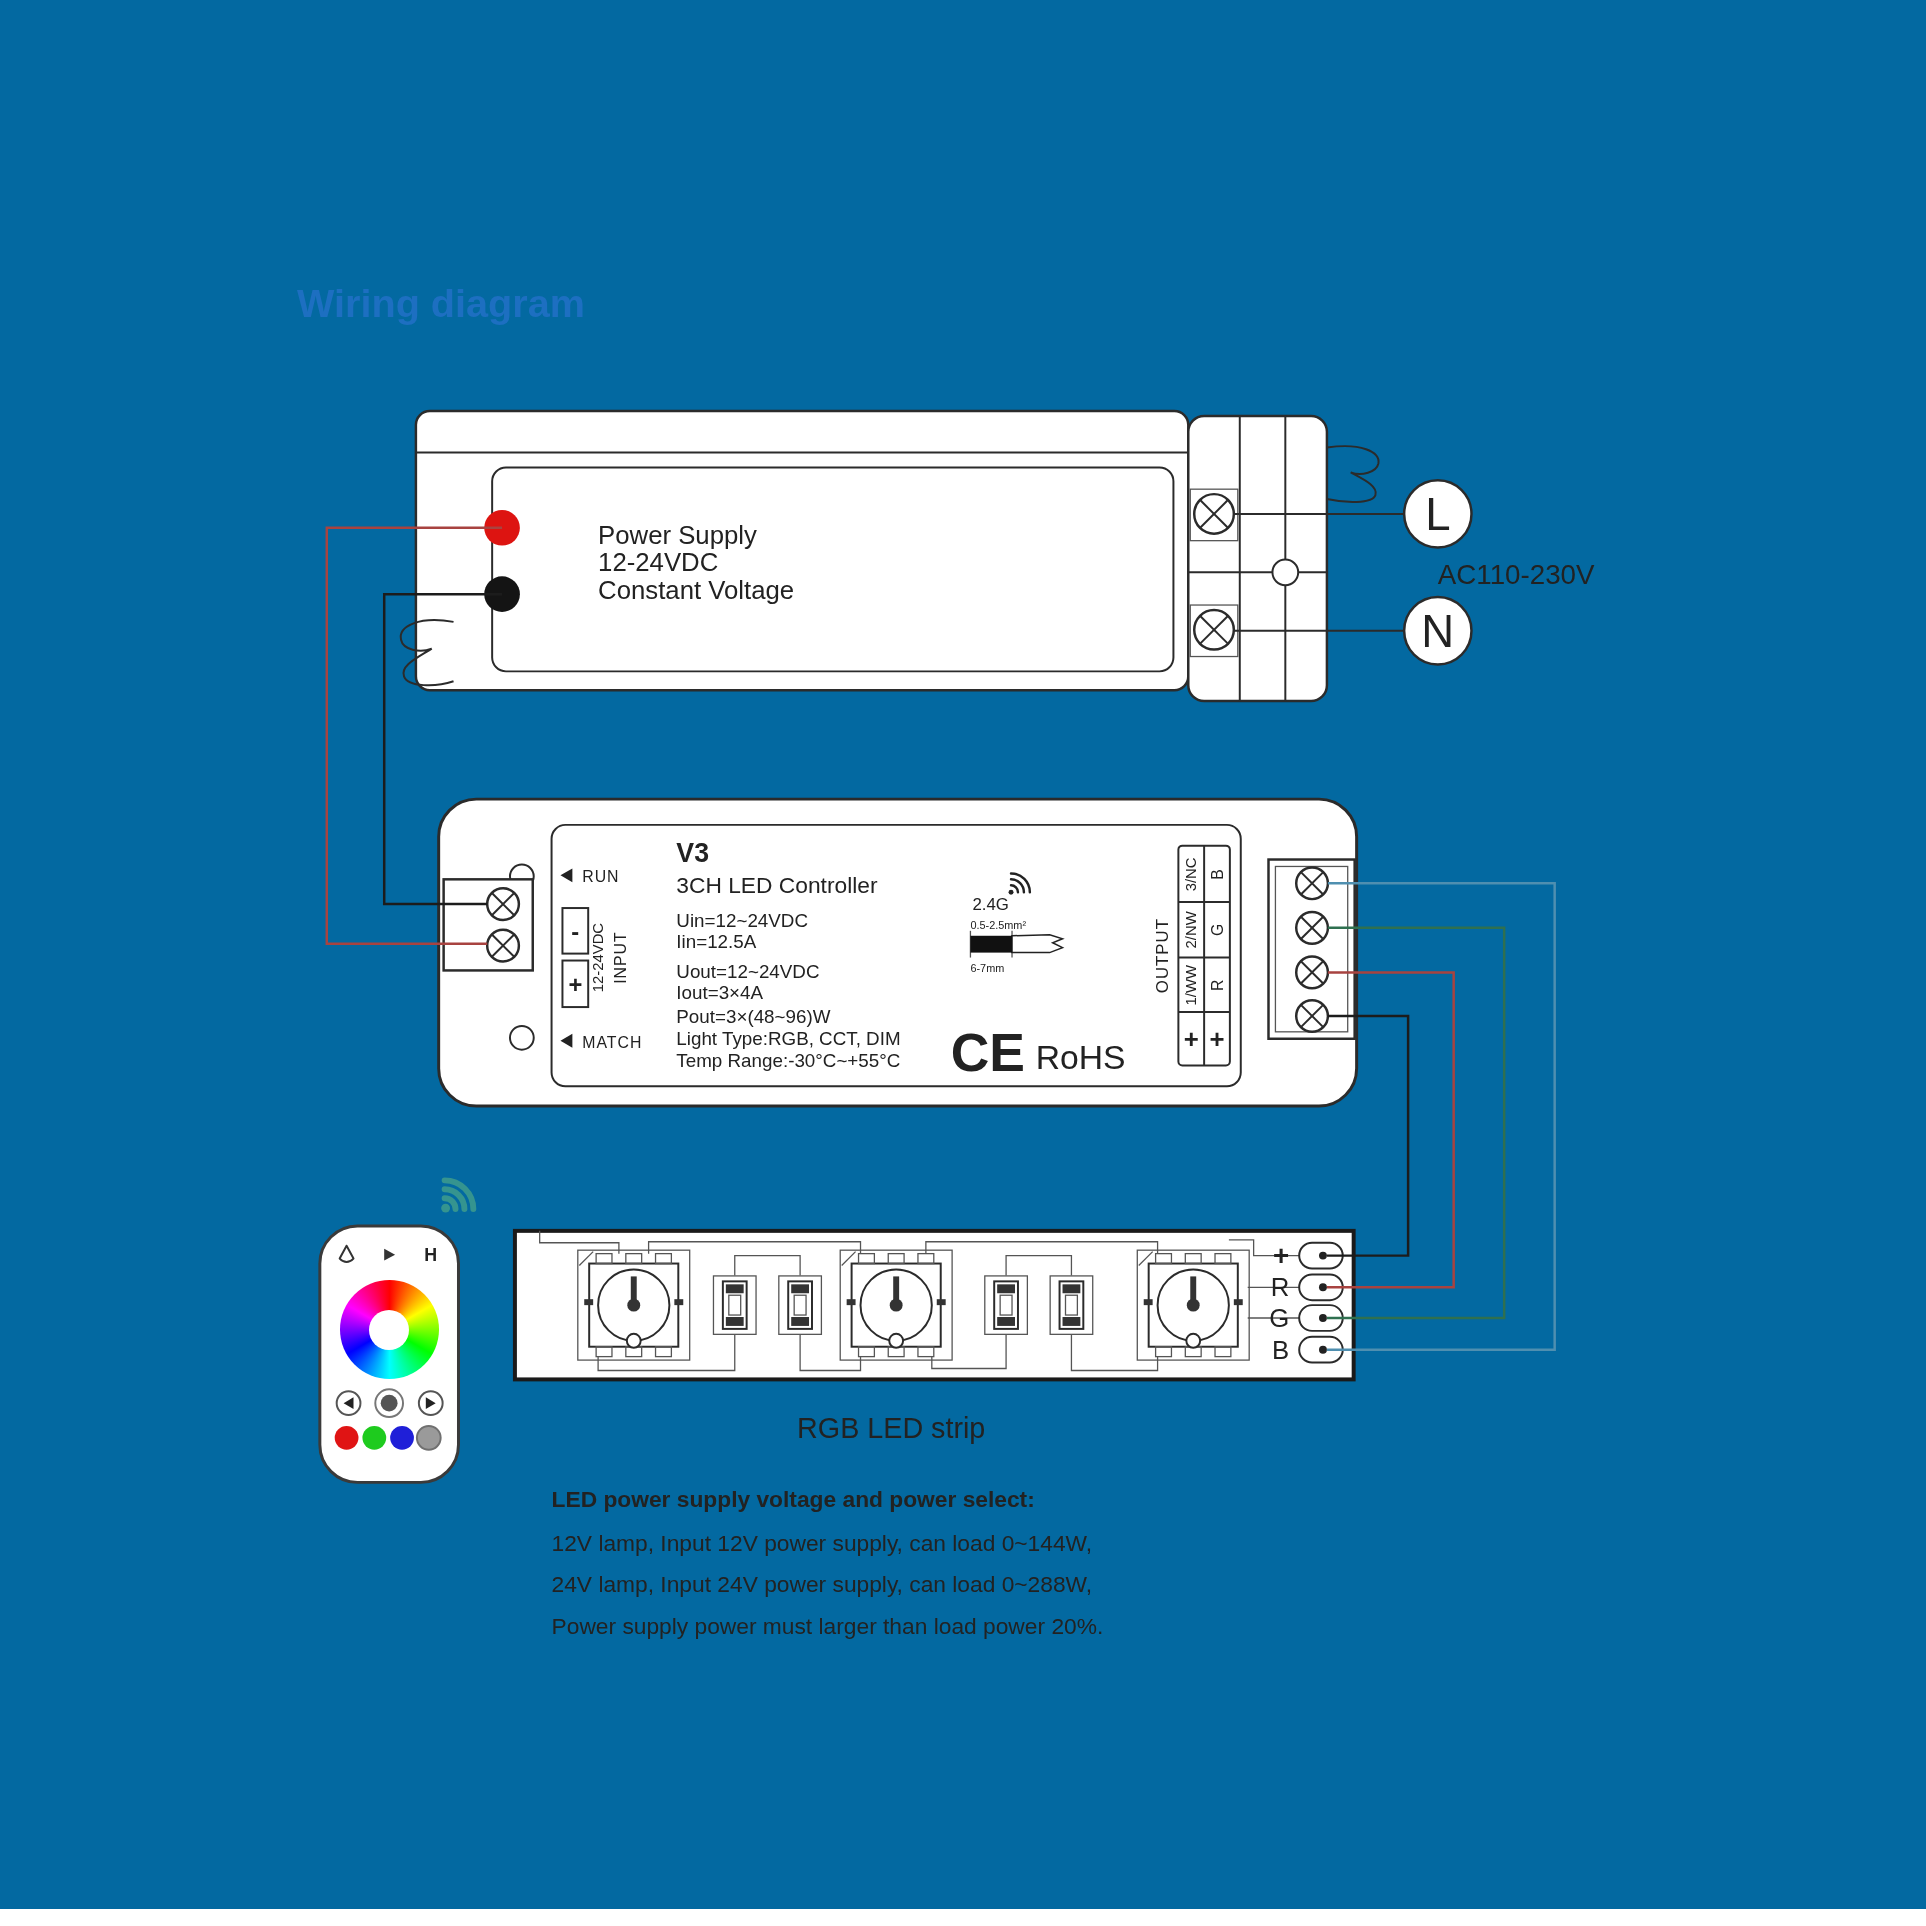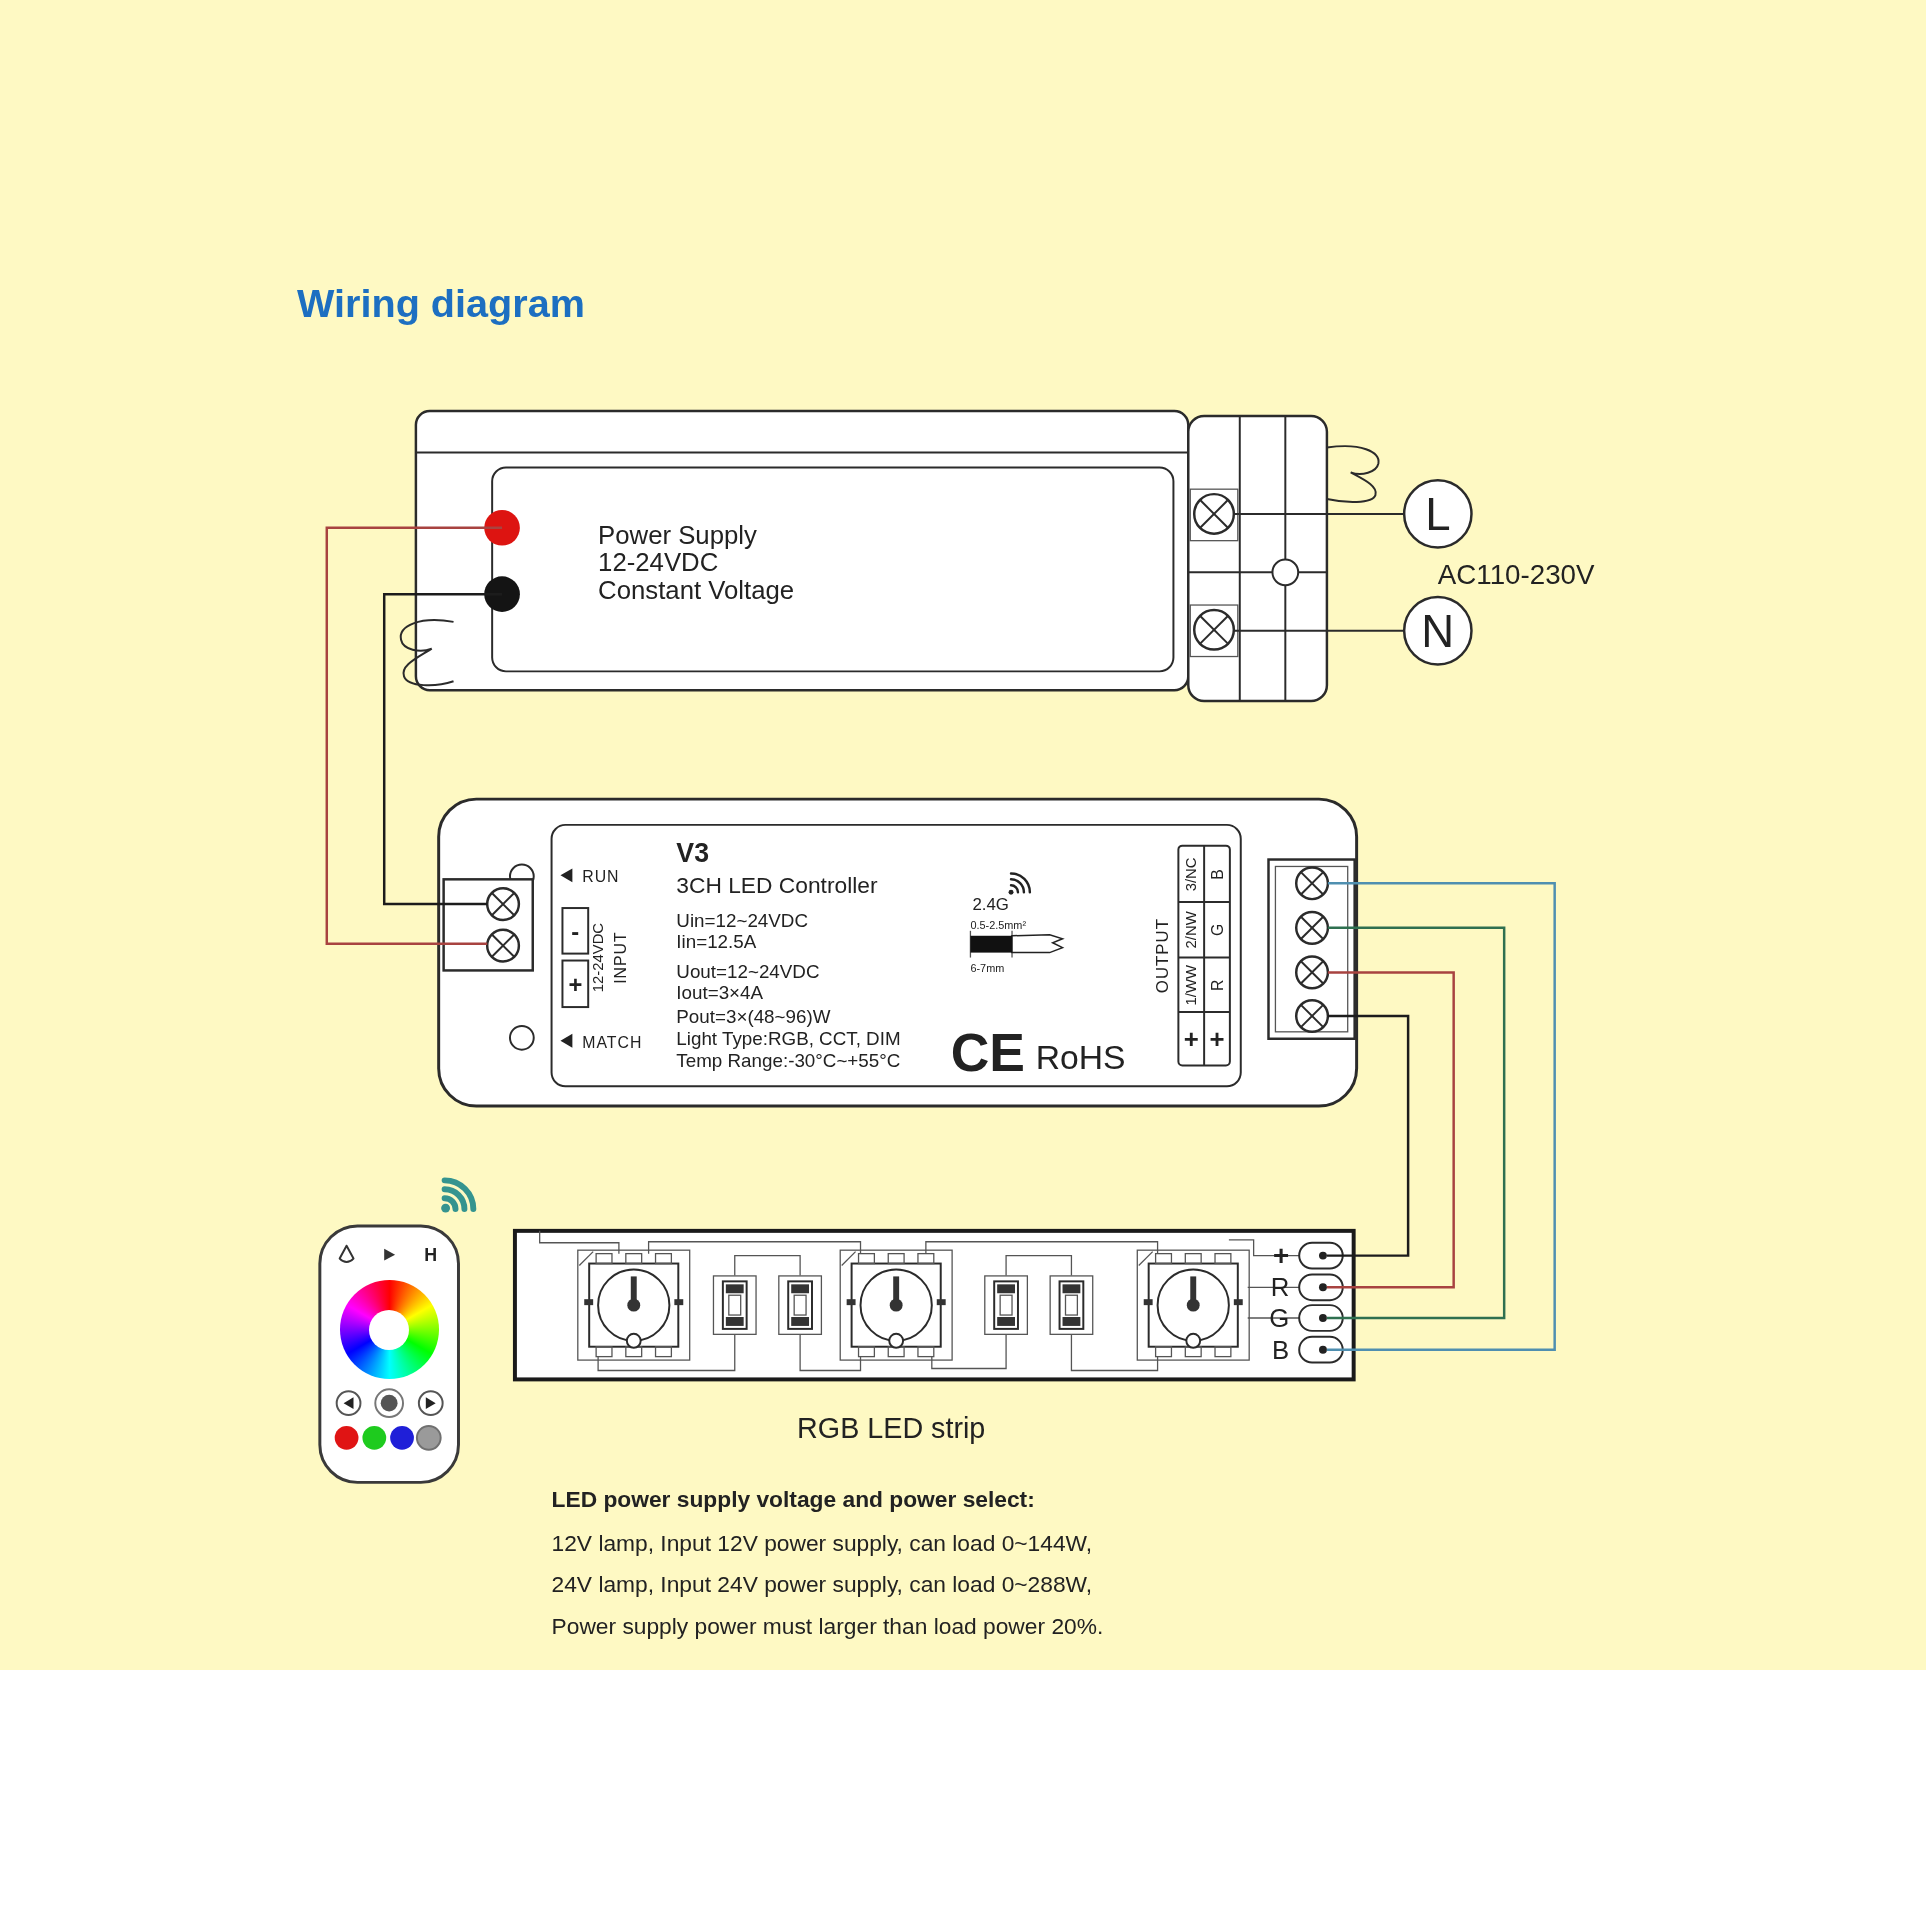--- a/index.html
+++ b/index.html
@@ -3,7 +3,7 @@
 <meta charset="utf-8">
 <style>
   html,body{margin:0;padding:0;background:#fff;}
-  #stage{position:relative;width:1927px;height:1670px;background:#fef9c3;overflow:hidden;
+  #stage{position:relative;width:1927px;height:1909px;background:#0369a1;overflow:hidden;
          font-family:"Liberation Sans",sans-serif;}
   svg{position:absolute;left:0;top:0;}
   text{font-family:"Liberation Sans",sans-serif;fill:#222;}

